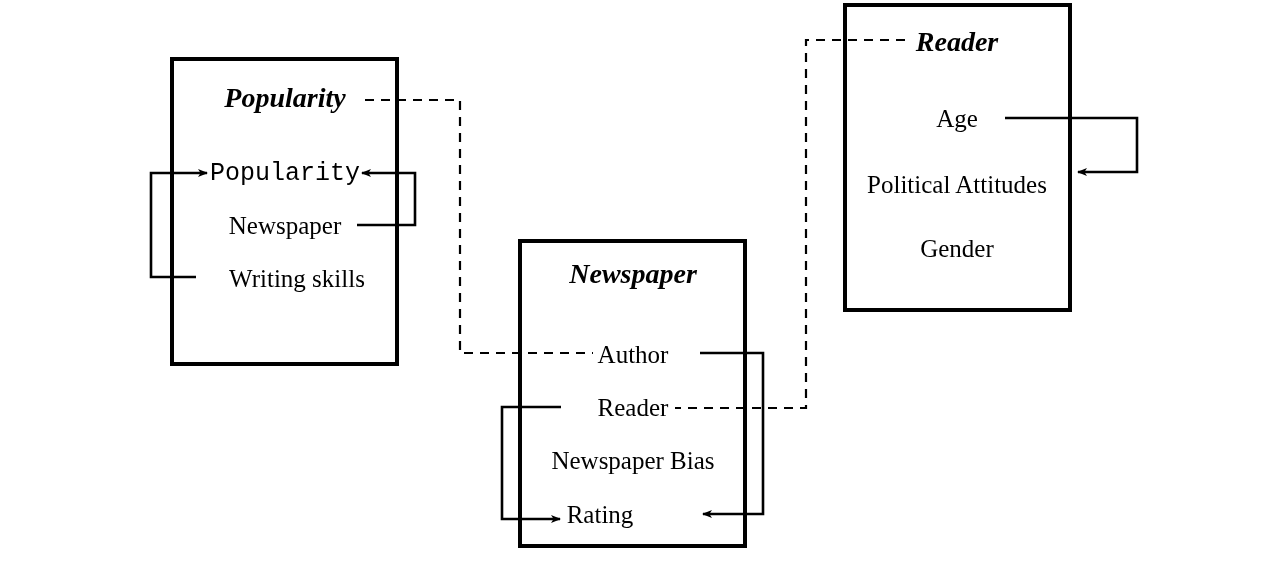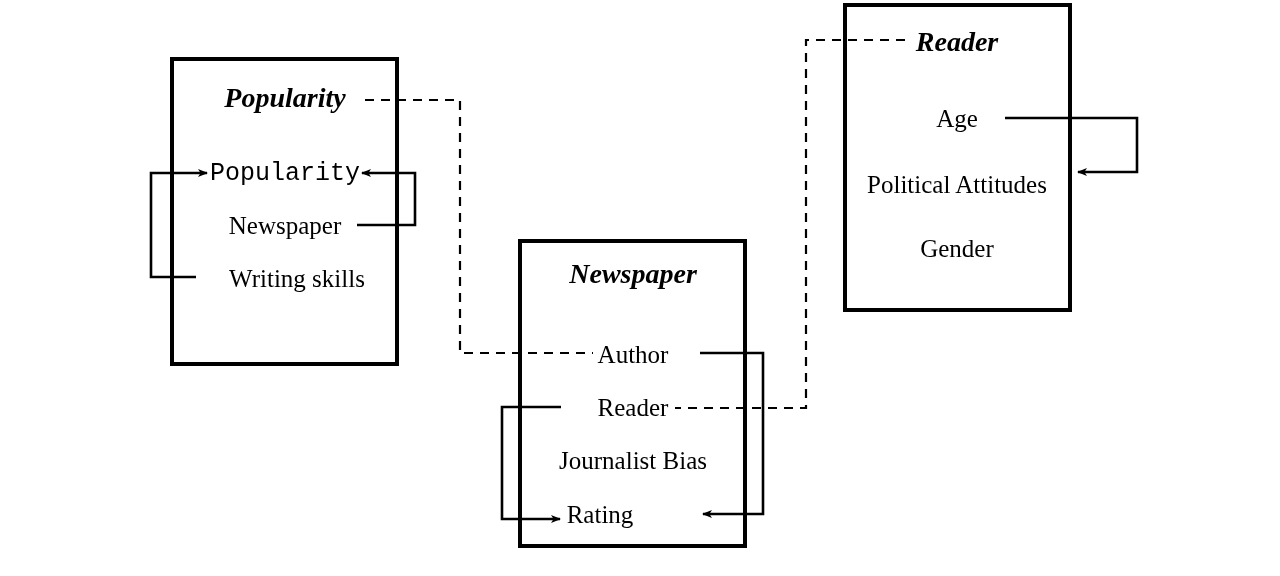--- a/index.html
+++ b/index.html
@@ -86,7 +86,7 @@
       <div class="entity-title centered" style="left: 633px; top: 260px;">Newspaper</div>
       <div class="attr centered key" style="left: 633px; top: 342px;">Author</div>
       <div class="attr centered key" style="left: 633px; top: 395px;">Reader</div>
-      <div class="attr centered" style="left: 633px; top: 448px;">Journalist Bias</div>
+      <div class="attr centered" style="left: 633px; top: 448px;">Newspaper Bias</div>
       <div class="attr centered" style="left: 600px; top: 502px;">Rating</div>
       <div class="entity-box" style="left: 843px; top: 3px; width: 229px; height: 309px; border-color: rgb(0, 0, 0);"></div>
       <div class="entity-title centered" style="left: 957px; top: 28px;">Reader</div>

